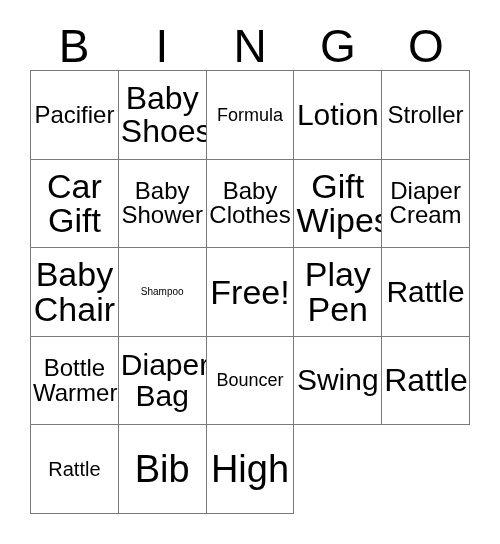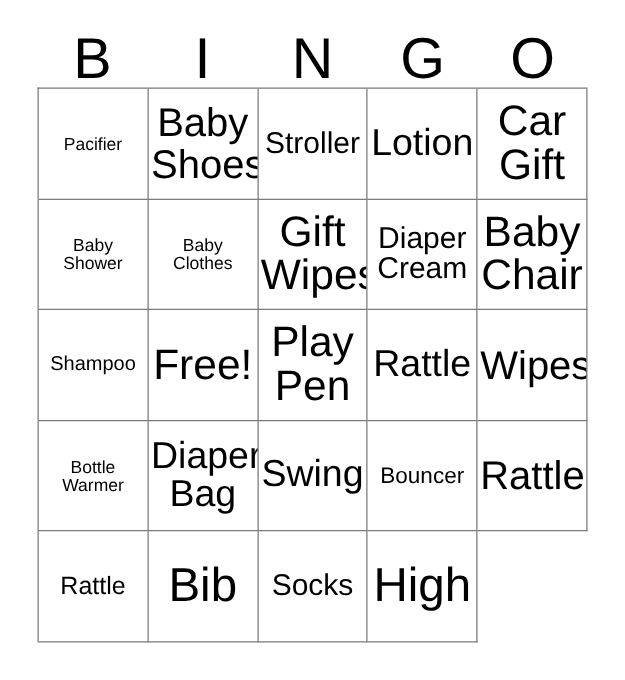--- a/index.html
+++ b/index.html
@@ -81,7 +81,7 @@
   .fs-xs   { font-size: 16px; }
   .fs-s    { font-size: 18px; }
   .fs-sm   { font-size: 20px; }
-  .fs-m    { font-size: 14px; }
+  .fs-m    { font-size: 24px; }
   .fs-ml   { font-size: 24px; }
   .fs-xl   { font-size: 30px; }
   .fs-xxl  { font-size: 32px; }

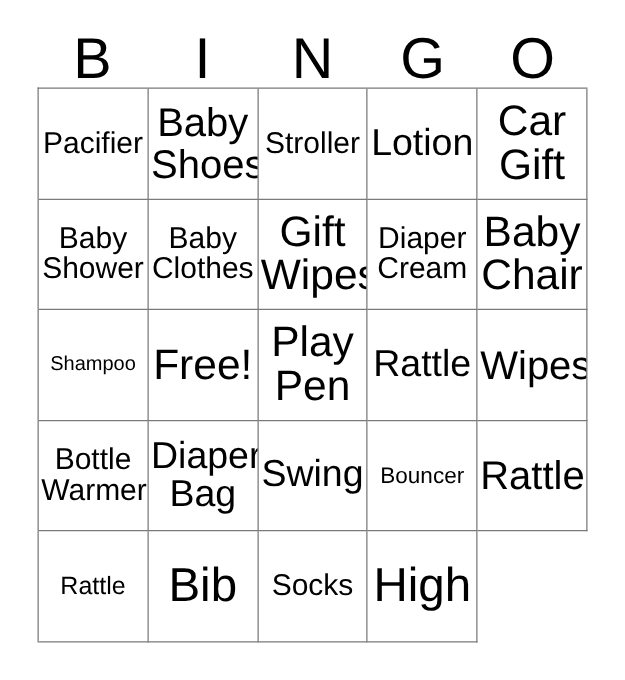--- a/index.html
+++ b/index.html
@@ -111,6 +111,9 @@
 Shoes</span>
       </div>
     <div class="cell">
+        <span class="cell-text fs-s">Formula</span>
+      </div>
+    <div class="cell">
         <span class="cell-text fs-ml">Stroller</span>
       </div>
     <div class="cell">

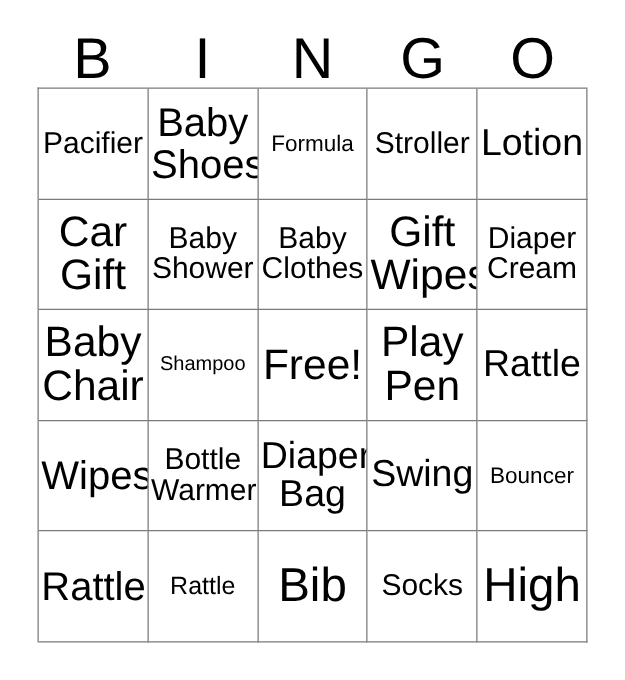--- a/index.html
+++ b/index.html
@@ -114,10 +114,10 @@
         <span class="cell-text fs-s">Formula</span>
       </div>
     <div class="cell">
-        <span class="cell-text fs-ml">Stroller</span>
+        <span class="cell-text fs-xl">Lotion</span>
       </div>
     <div class="cell">
-        <span class="cell-text fs-xl">Lotion</span>
+        <span class="cell-text fs-ml">Stroller</span>
       </div>
 
     <div class="cell">

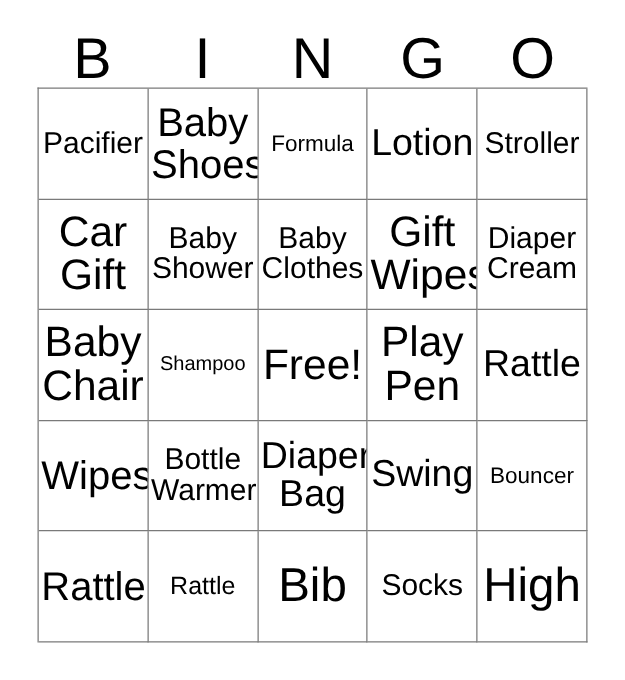--- a/index.html
+++ b/index.html
@@ -78,7 +78,7 @@
   }
 
   
-  .fs-xs   { font-size: 16px; }
+  .fs-xs   { font-size: 10px; }
   .fs-s    { font-size: 18px; }
   .fs-sm   { font-size: 20px; }
   .fs-m    { font-size: 24px; }

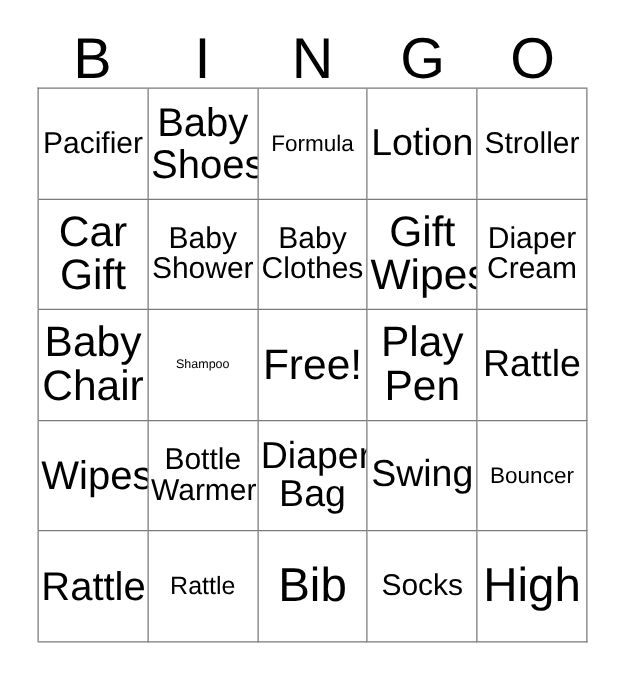--- a/index.html
+++ b/index.html
@@ -160,9 +160,6 @@
       </div>
 
     <div class="cell">
-        <span class="cell-text fs-xxl">Wipes</span>
-      </div>
-    <div class="cell">
         <span class="cell-text fs-m">Bottle
 Warmer</span>
       </div>

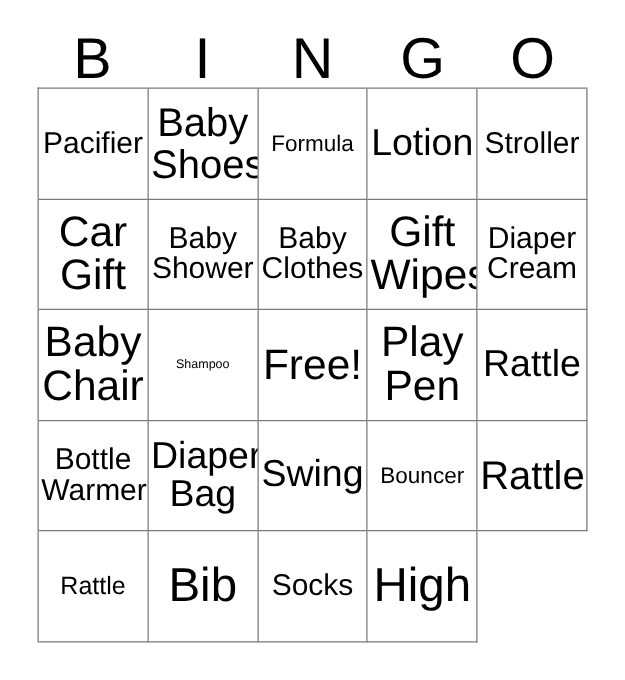--- a/index.html
+++ b/index.html
@@ -168,10 +168,10 @@
 Bag</span>
       </div>
     <div class="cell">
-        <span class="cell-text fs-xl">Swing</span>
+        <span class="cell-text fs-s">Bouncer</span>
       </div>
     <div class="cell">
-        <span class="cell-text fs-s">Bouncer</span>
+        <span class="cell-text fs-xl">Swing</span>
       </div>
 
     <div class="cell">

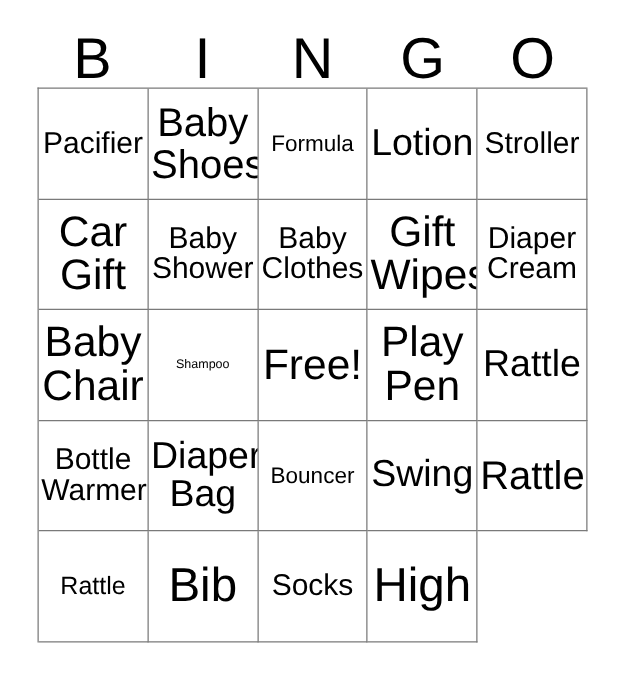--- a/index.html
+++ b/index.html
@@ -184,9 +184,6 @@
         <span class="cell-text fs-4xl">Bib</span>
       </div>
     <div class="cell">
-        <span class="cell-text fs-ml">Socks</span>
-      </div>
-    <div class="cell">
         <span class="cell-text fs-4xl">High</span>
       </div>
 

